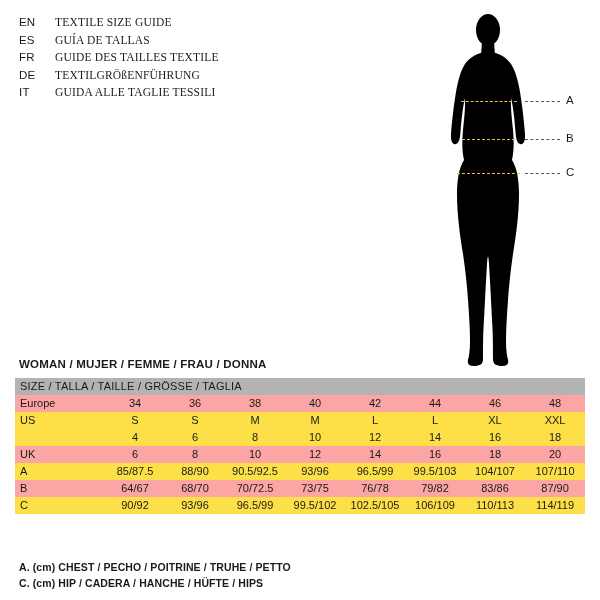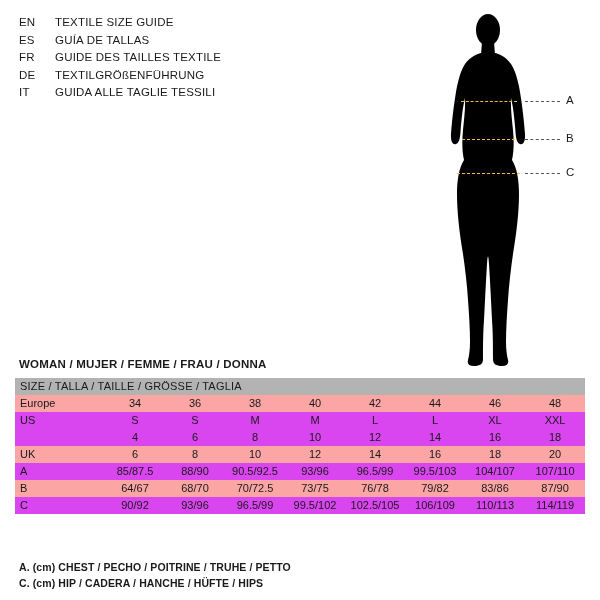--- a/index.html
+++ b/index.html
@@ -44,6 +44,7 @@
   .lang-text {
     color: #1a1a1a;
     white-space: nowrap;
+    font-family: Liberation Serif, serif;
   }
 
   

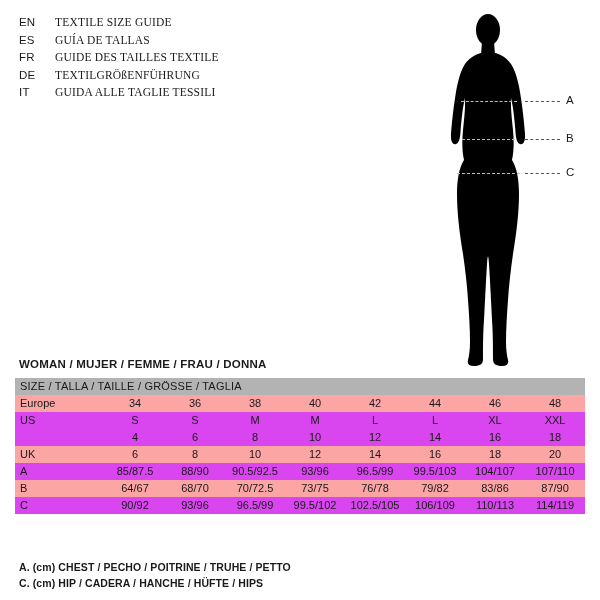--- a/index.html
+++ b/index.html
@@ -113,7 +113,7 @@
     font-size: 11px;
     letter-spacing: .2px;
   }
-  tr.shade td { background: #d946ef; }
+  tr.shade td { background: #fde047; }
   tr.plain td { background: #fca5a5; }
 
   

